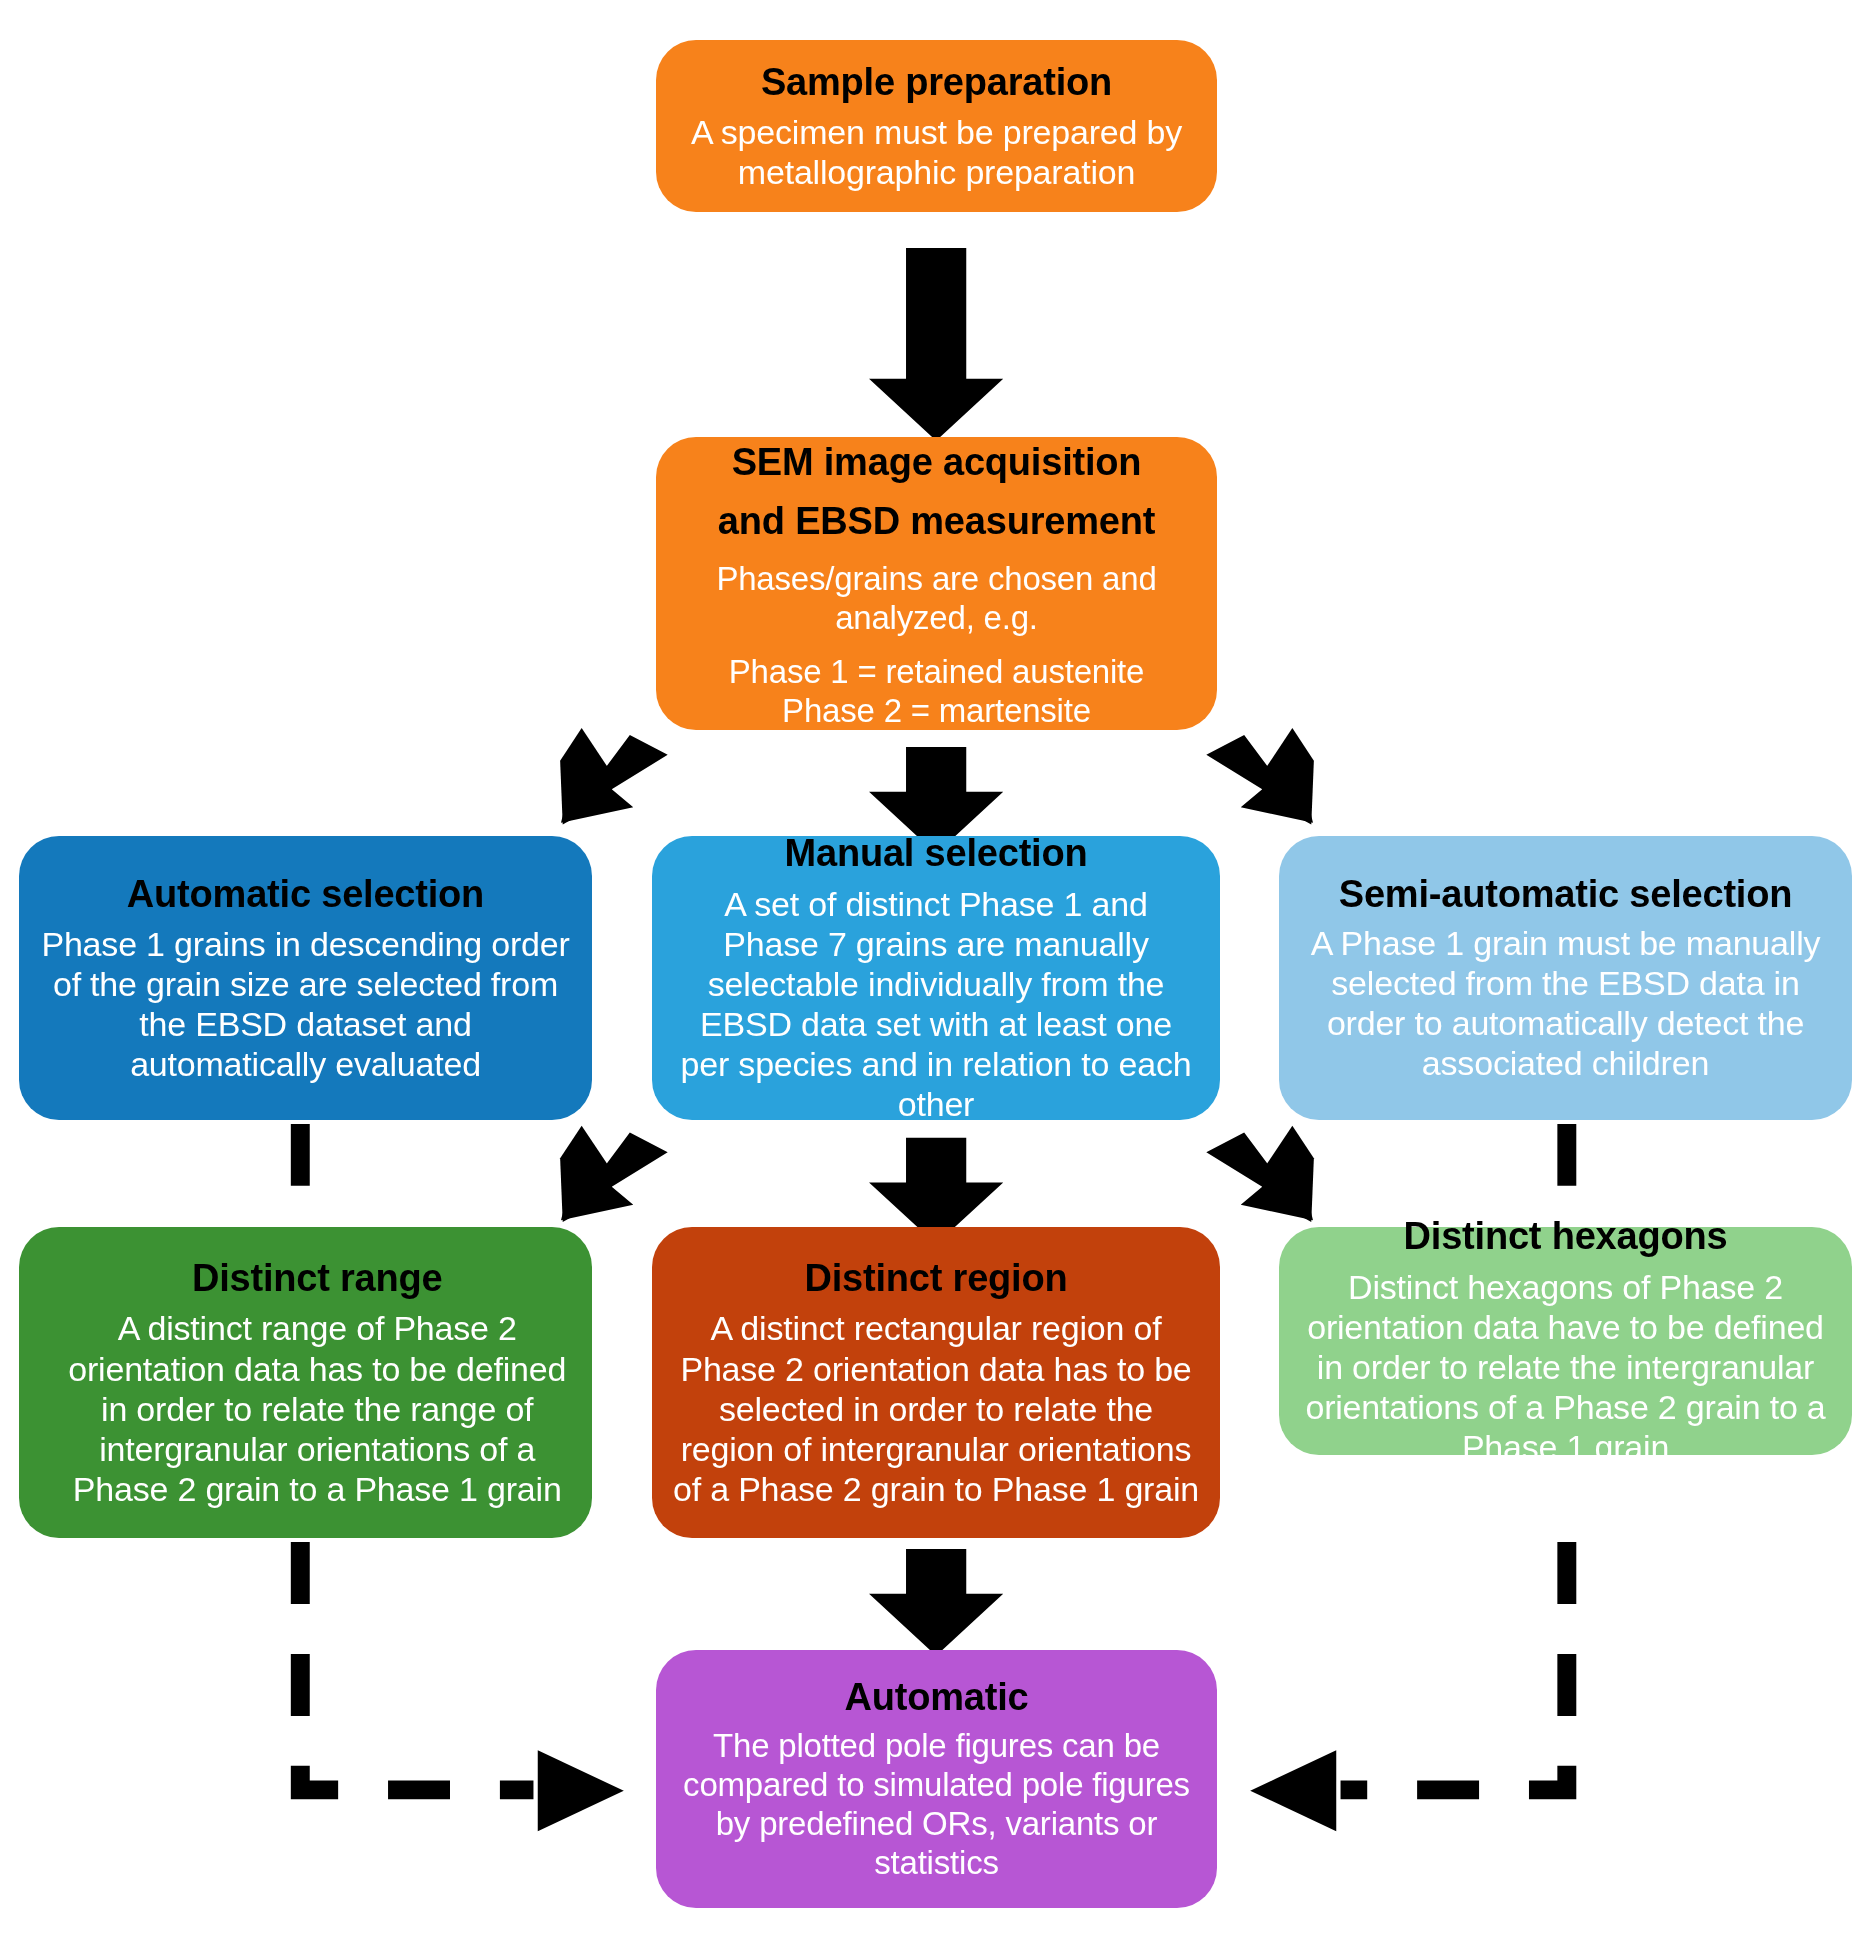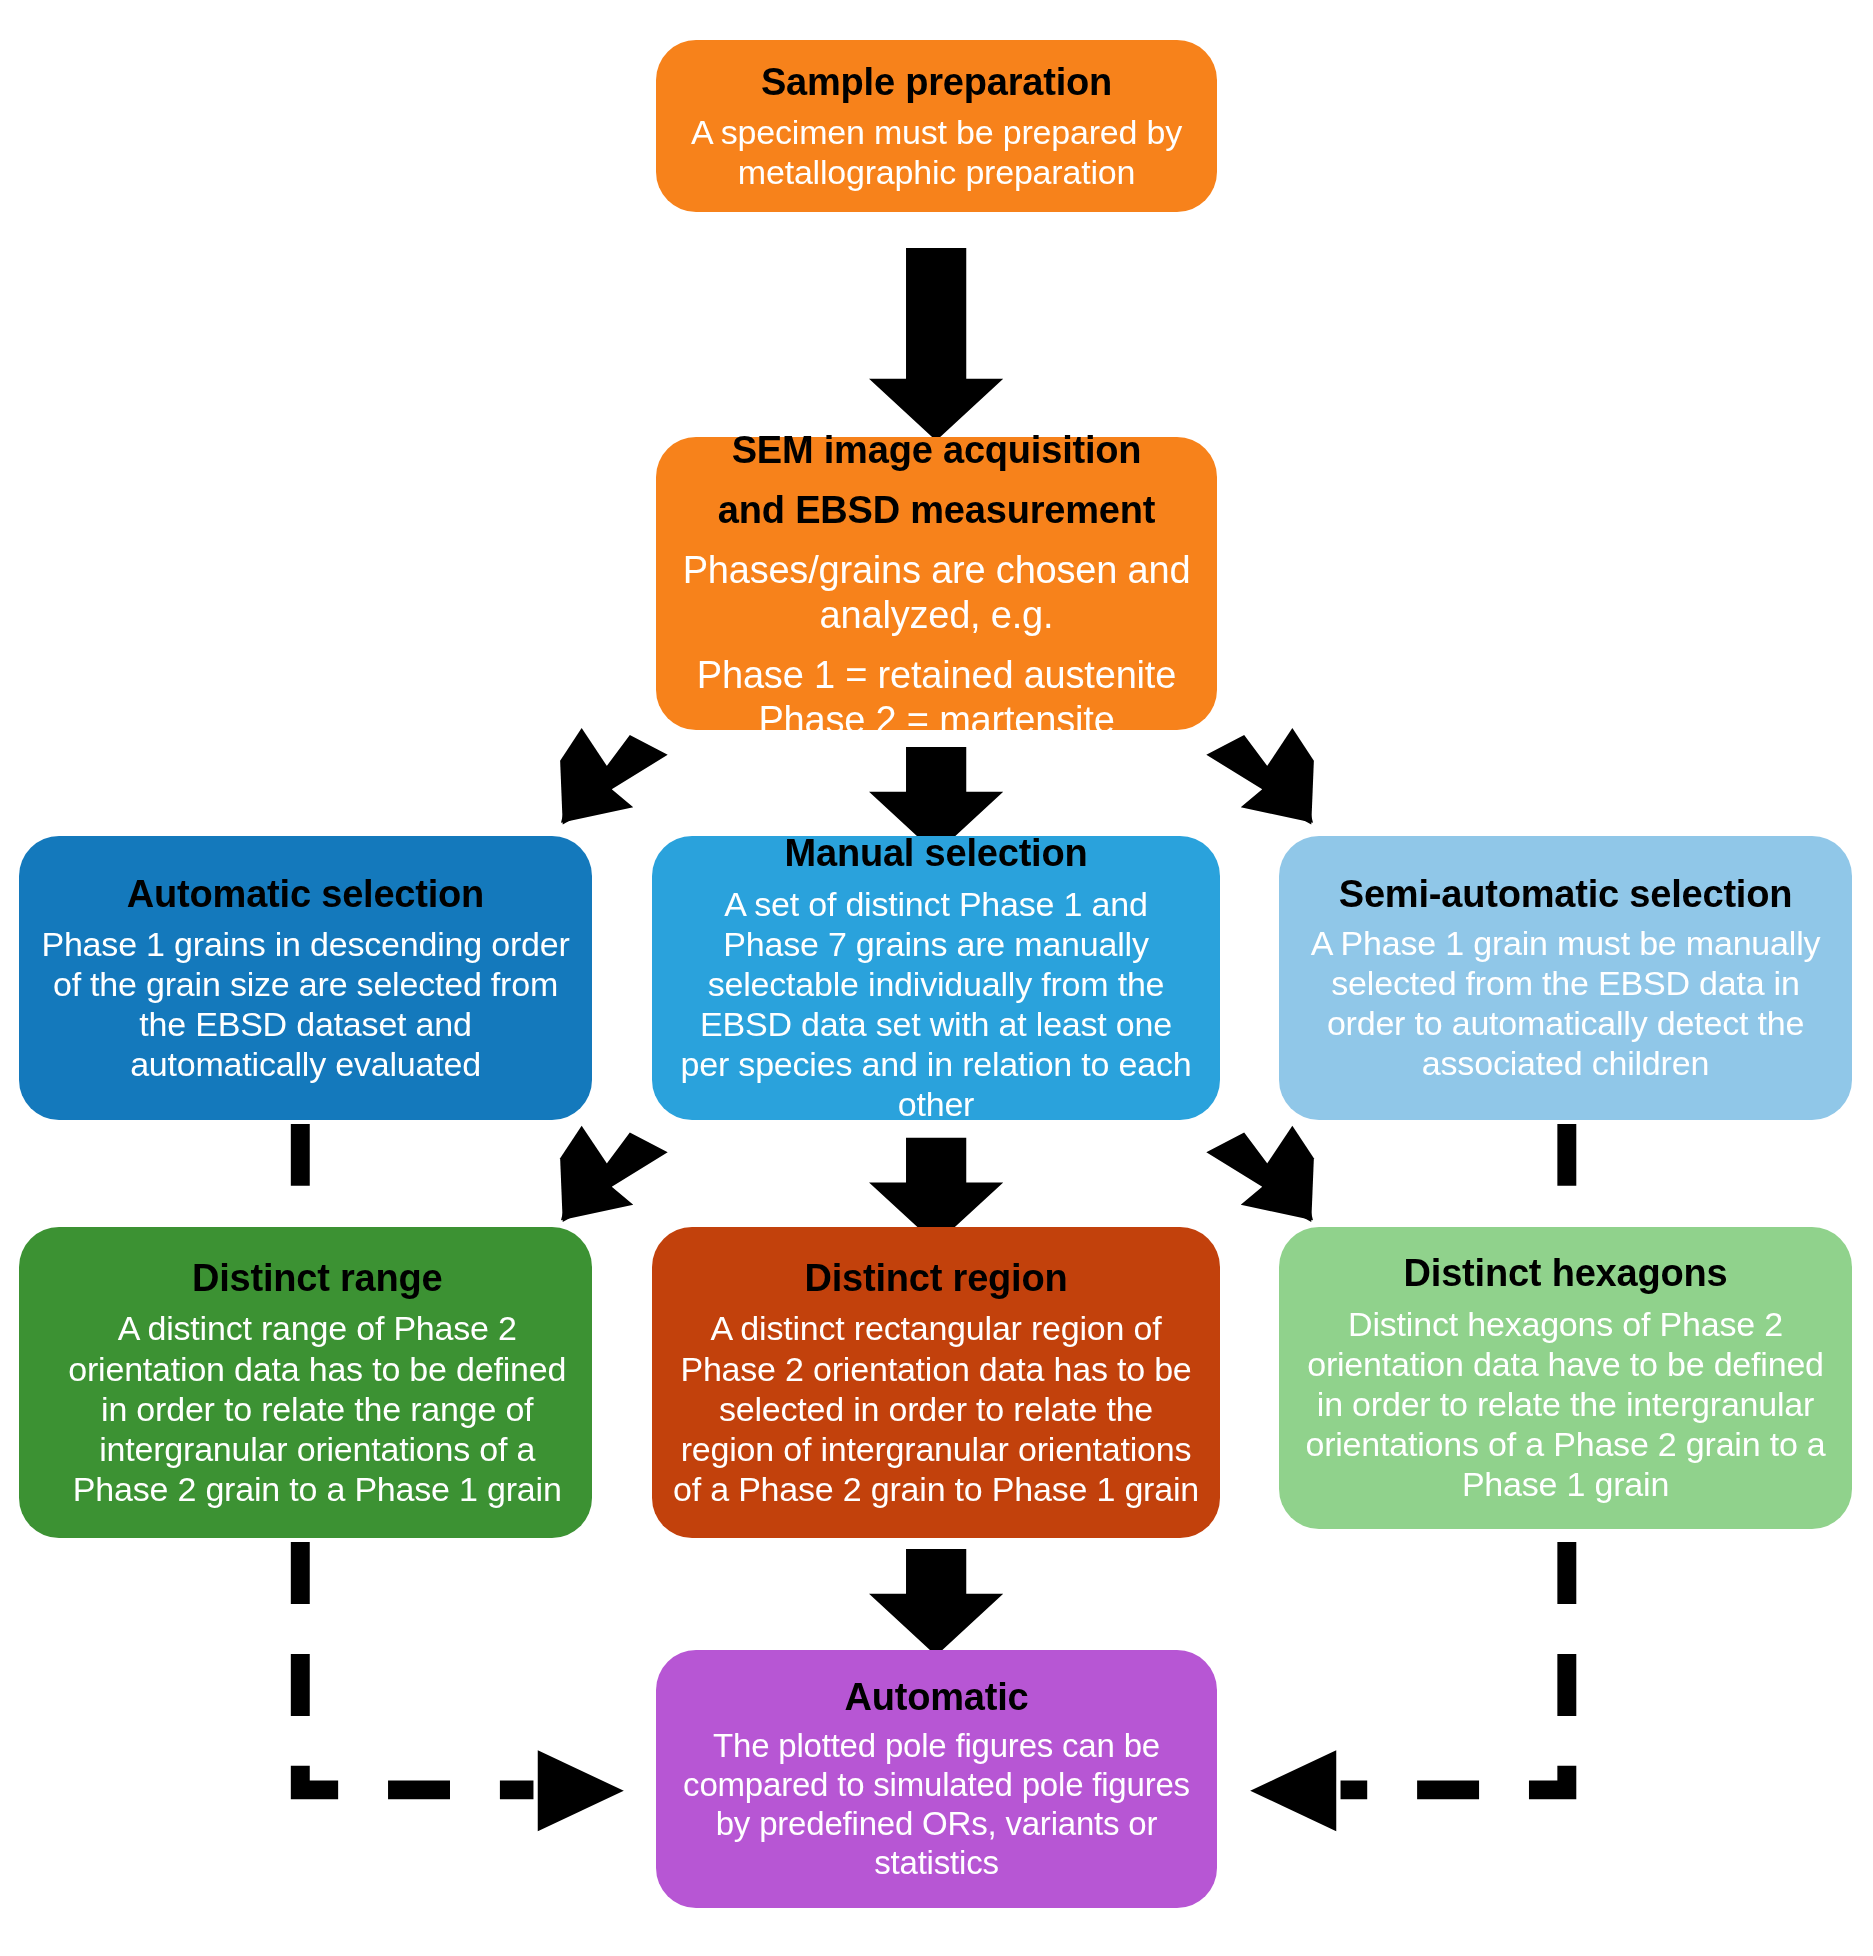--- a/index.html
+++ b/index.html
@@ -62,7 +62,7 @@
   #n-comparison   { left: 656px;  top: 1650px; width: 561px;  height: 258px; }
 
   #n-sem .title   { font-size: 38px; line-height: 1.38; }
-  #n-sem .body    { font-size: 38px; }
+  #n-sem .body    { font-size: 33px; }
   #n-semiauto .title { line-height: 1.12; }
   #n-comparison .body { font-size: 33px; }
   #n-sample .body  { font-size: 34px; }

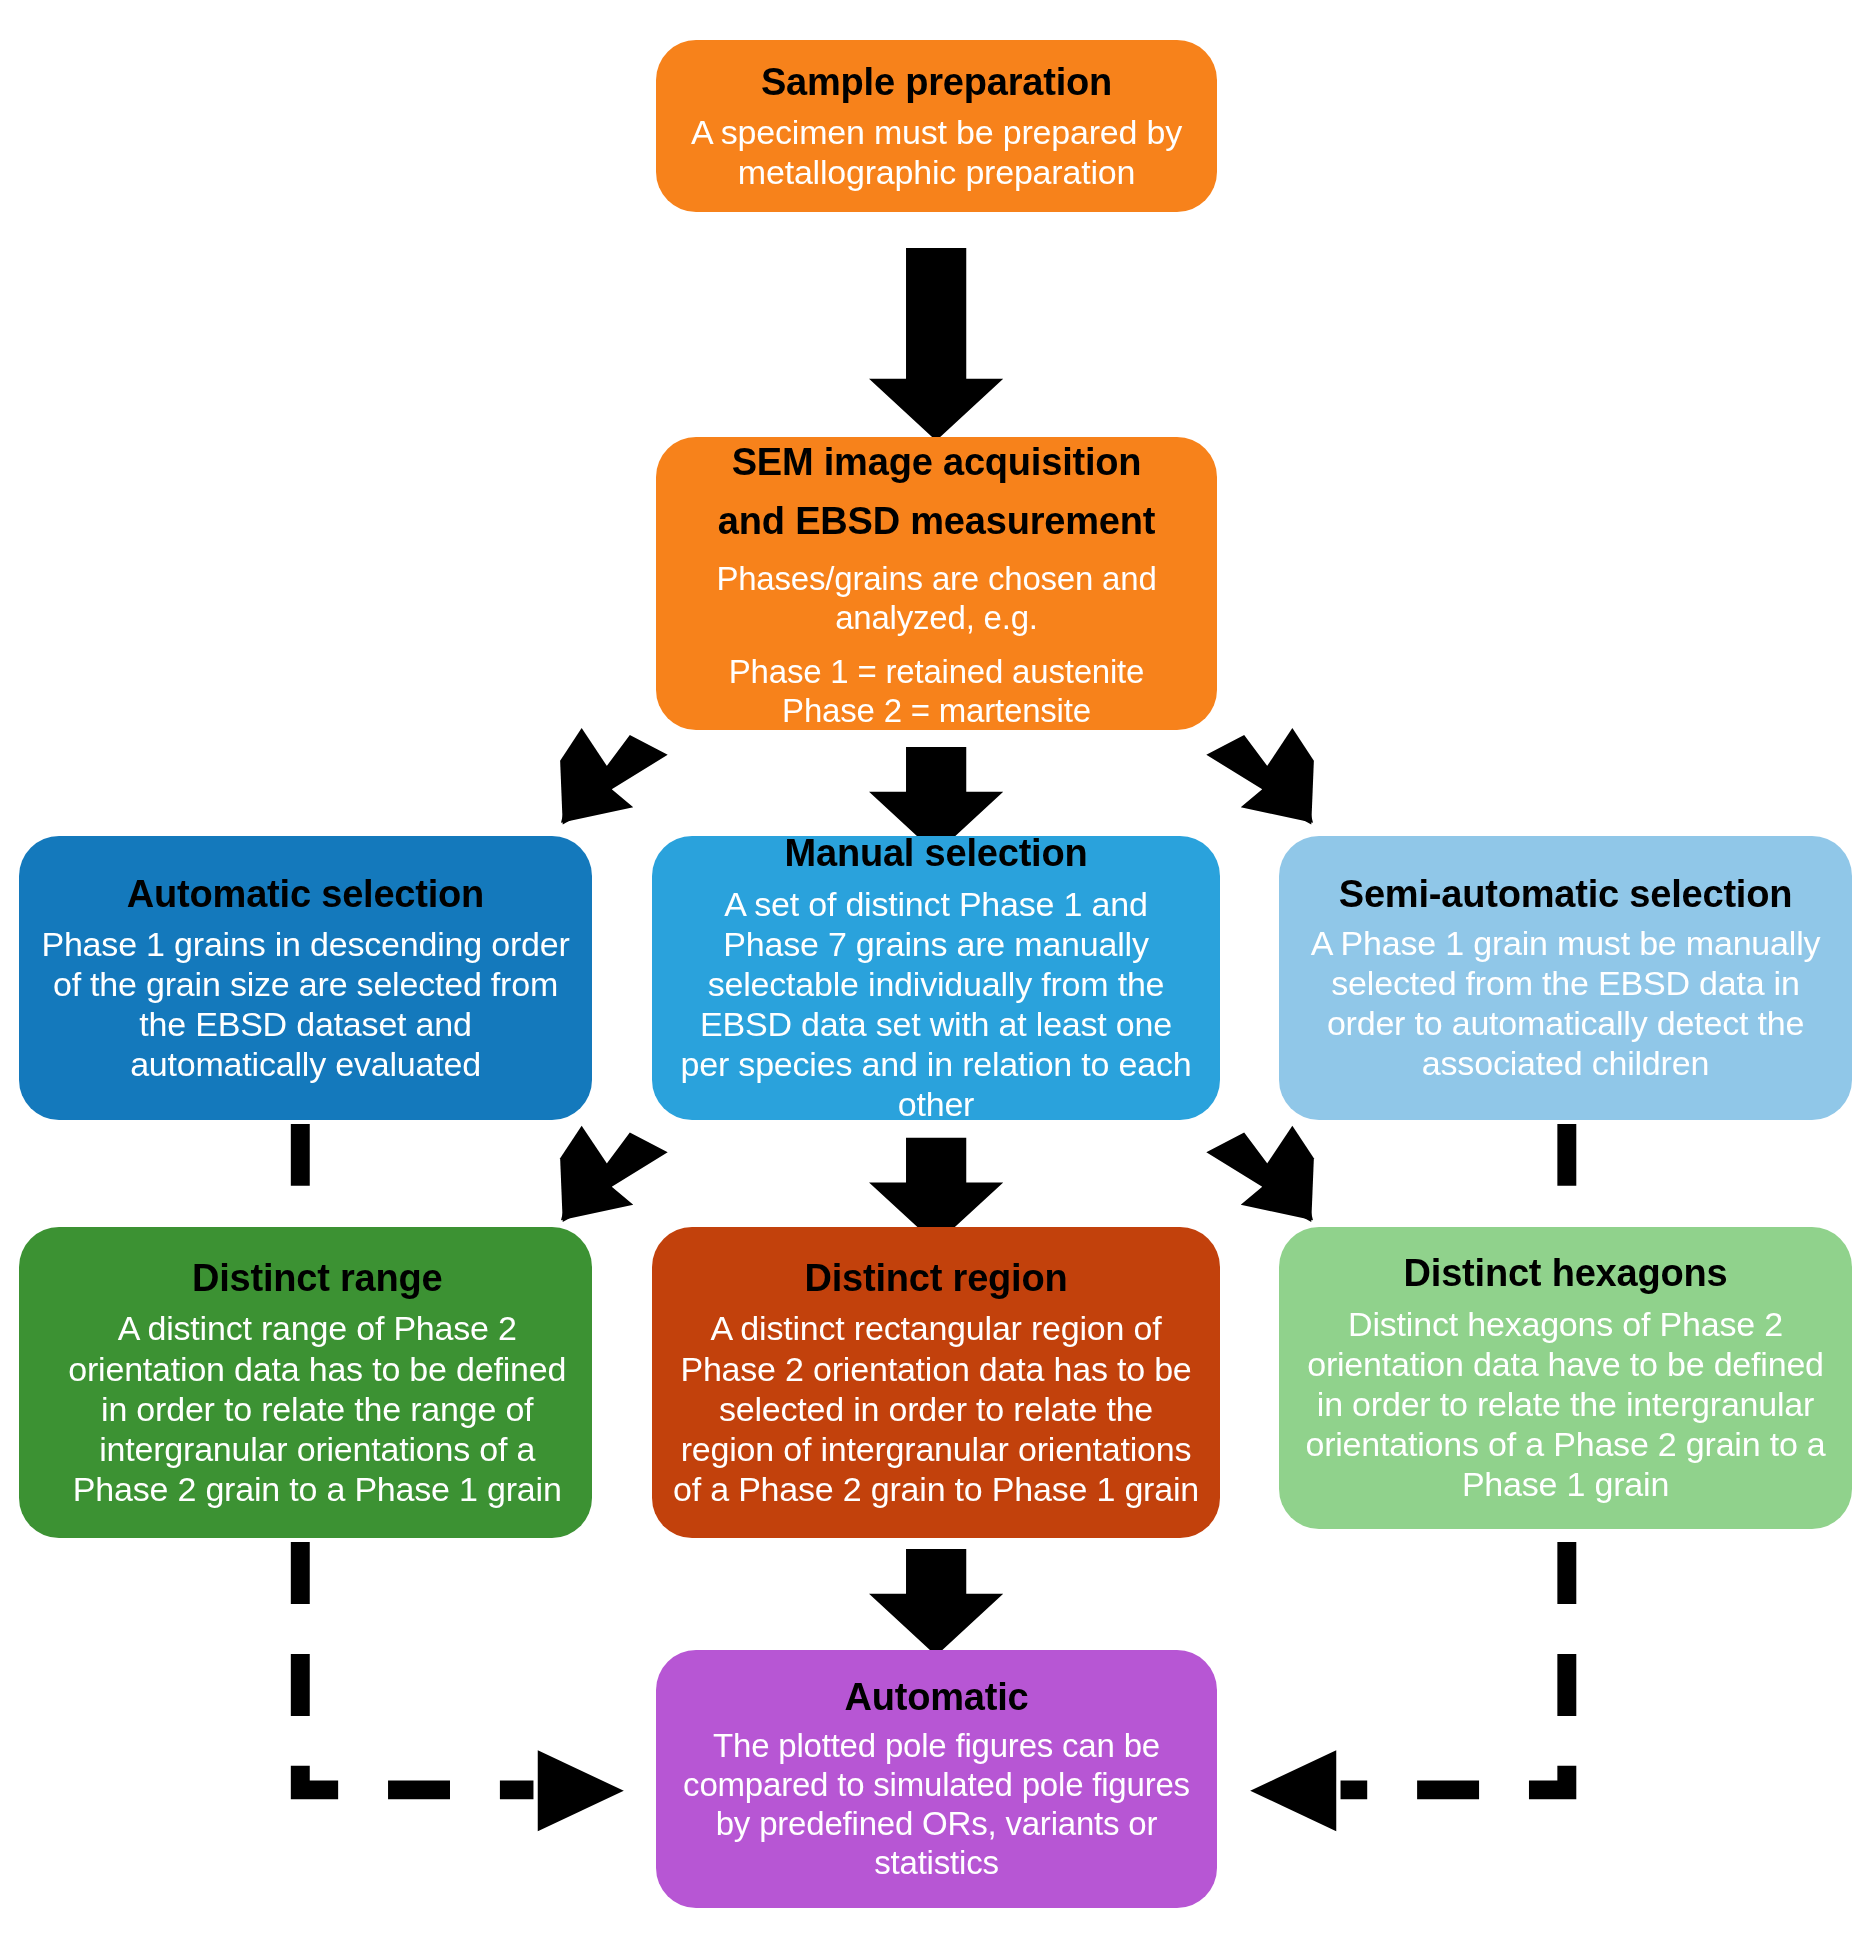--- a/index.html
+++ b/index.html
@@ -58,7 +58,7 @@
   #n-semiauto     { left: 1279px; top: 836px;  width: 573px;  height: 284px; }
   #n-range        { left: 19px;   top: 1227px; width: 573px;  height: 311px; padding-left: 44px; }
   #n-region       { left: 652px;  top: 1227px; width: 568px;  height: 311px; }
-  #n-hexagons     { left: 1279px; top: 1227px; width: 573px;  height: 302px; }
+  #n-hexagons     { left: 1279px; top: 1227px; width: 573px;  height: 228px; }
   #n-comparison   { left: 656px;  top: 1650px; width: 561px;  height: 258px; }
 
   #n-sem .title   { font-size: 38px; line-height: 1.38; }

